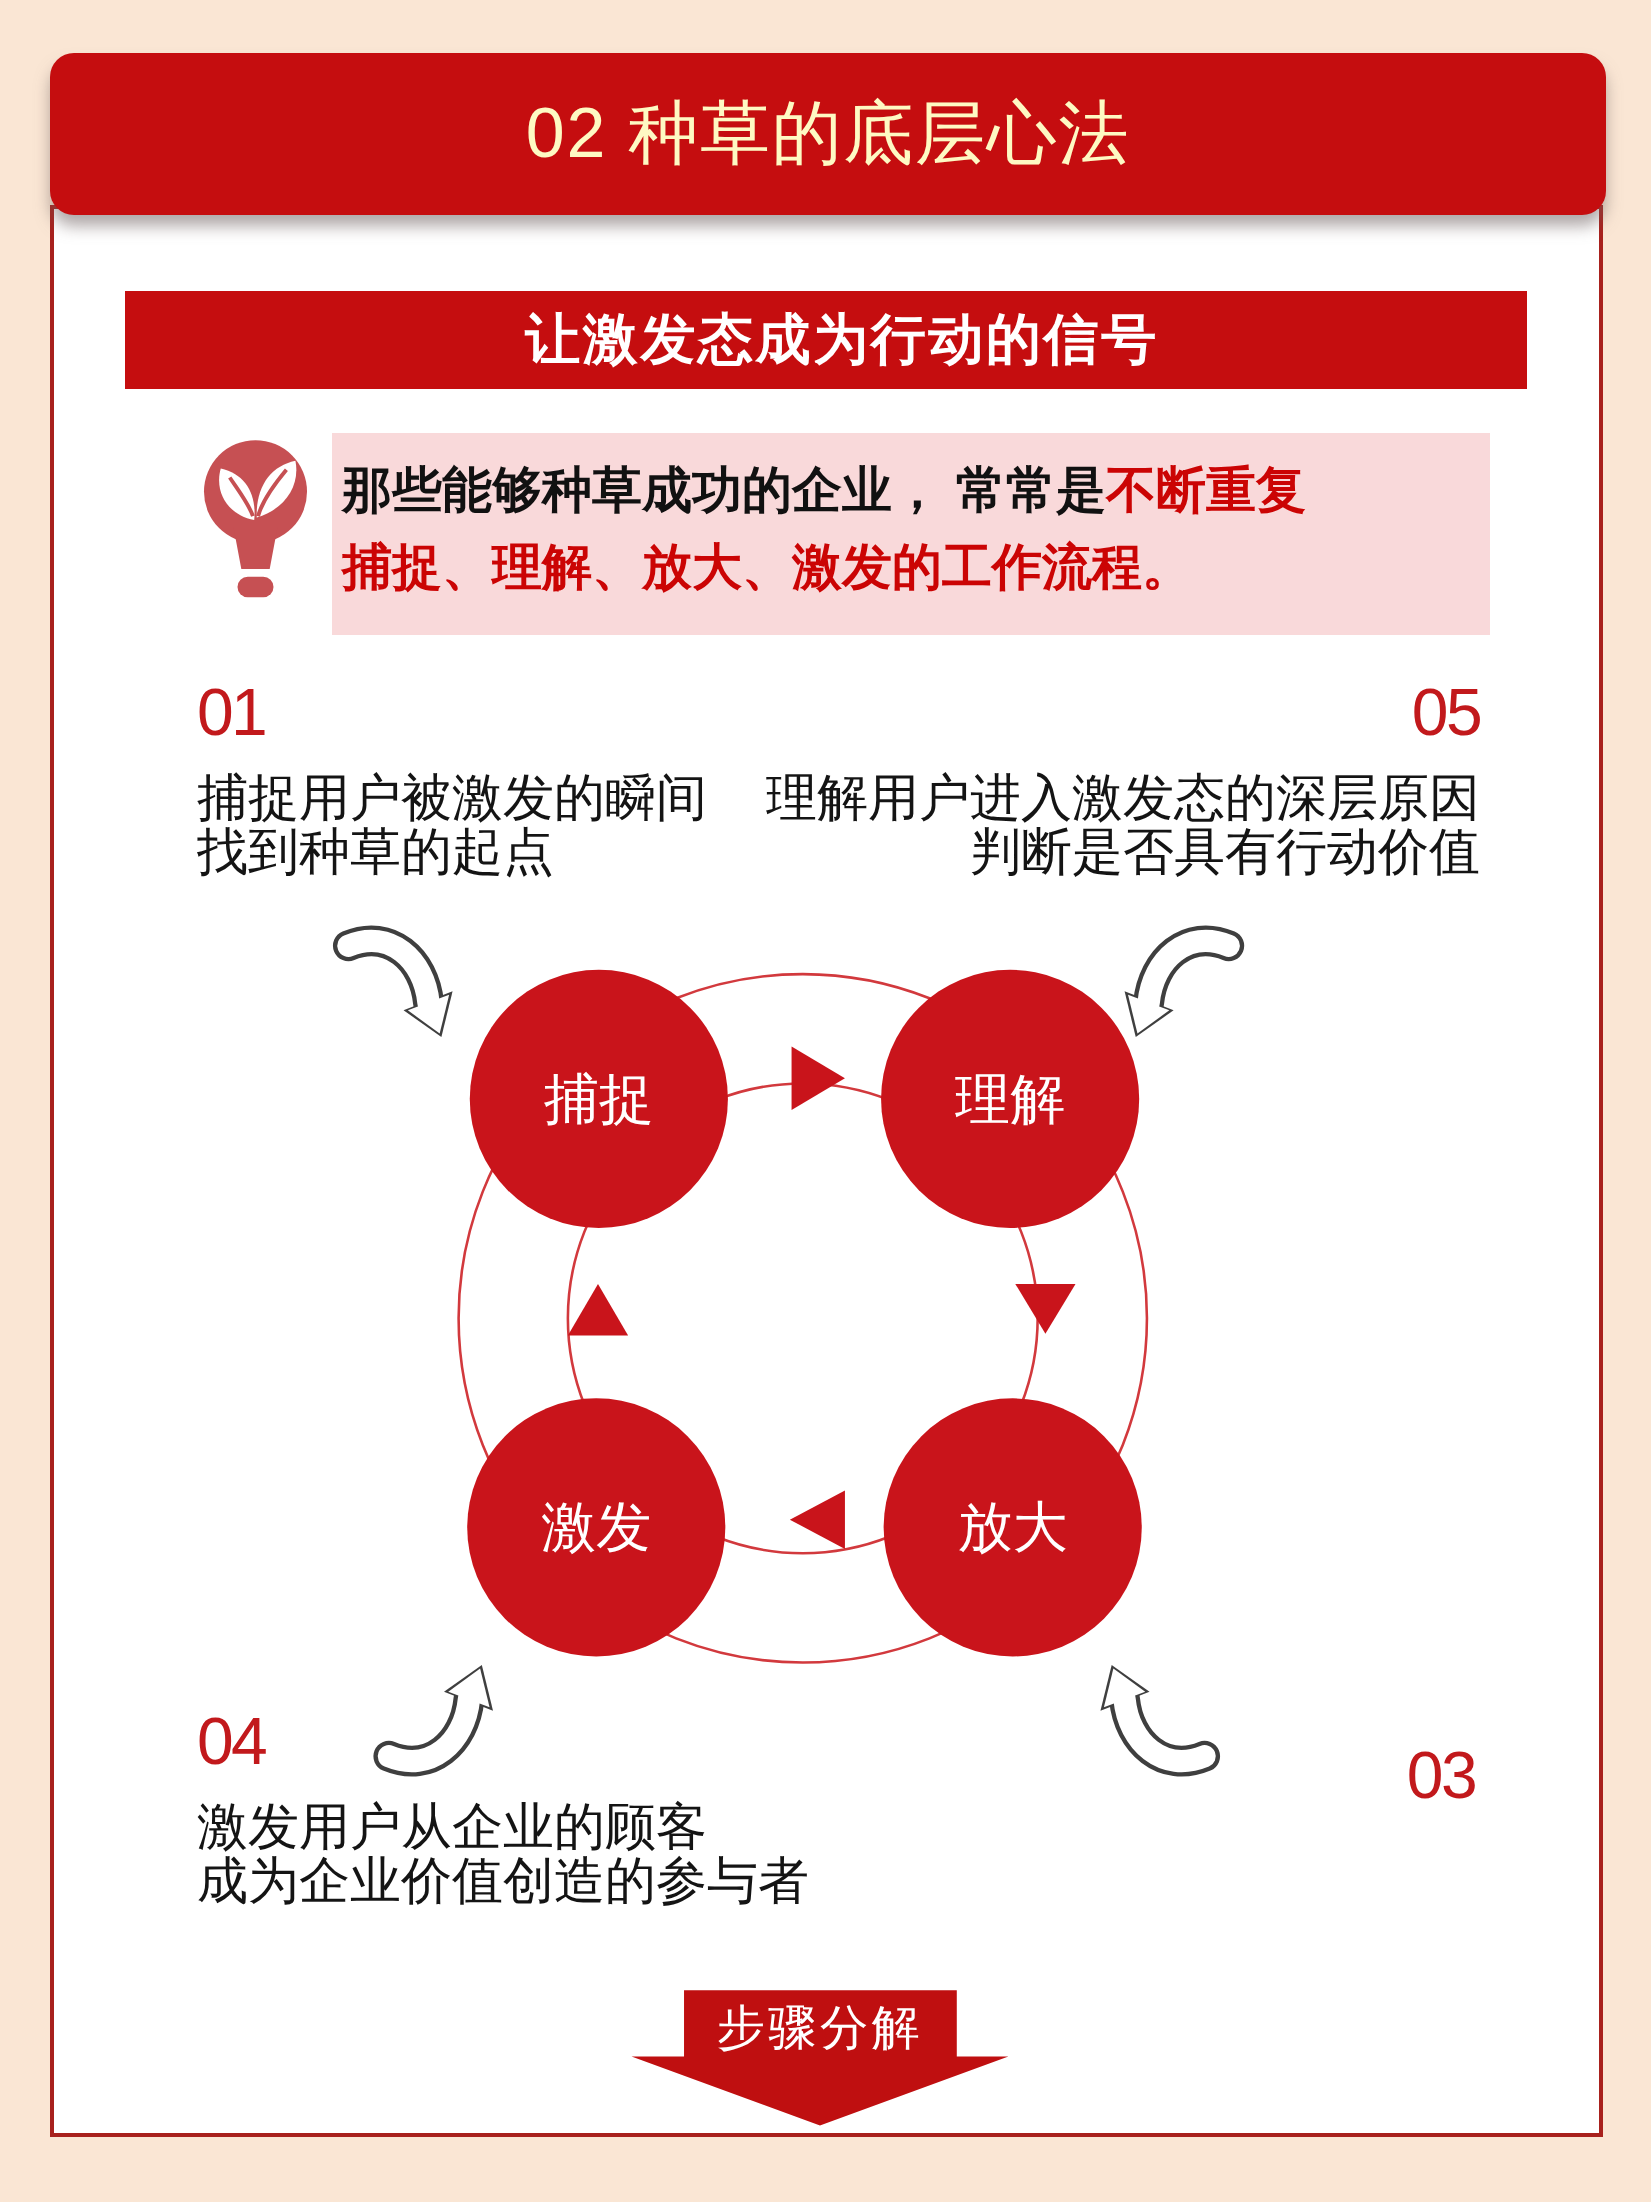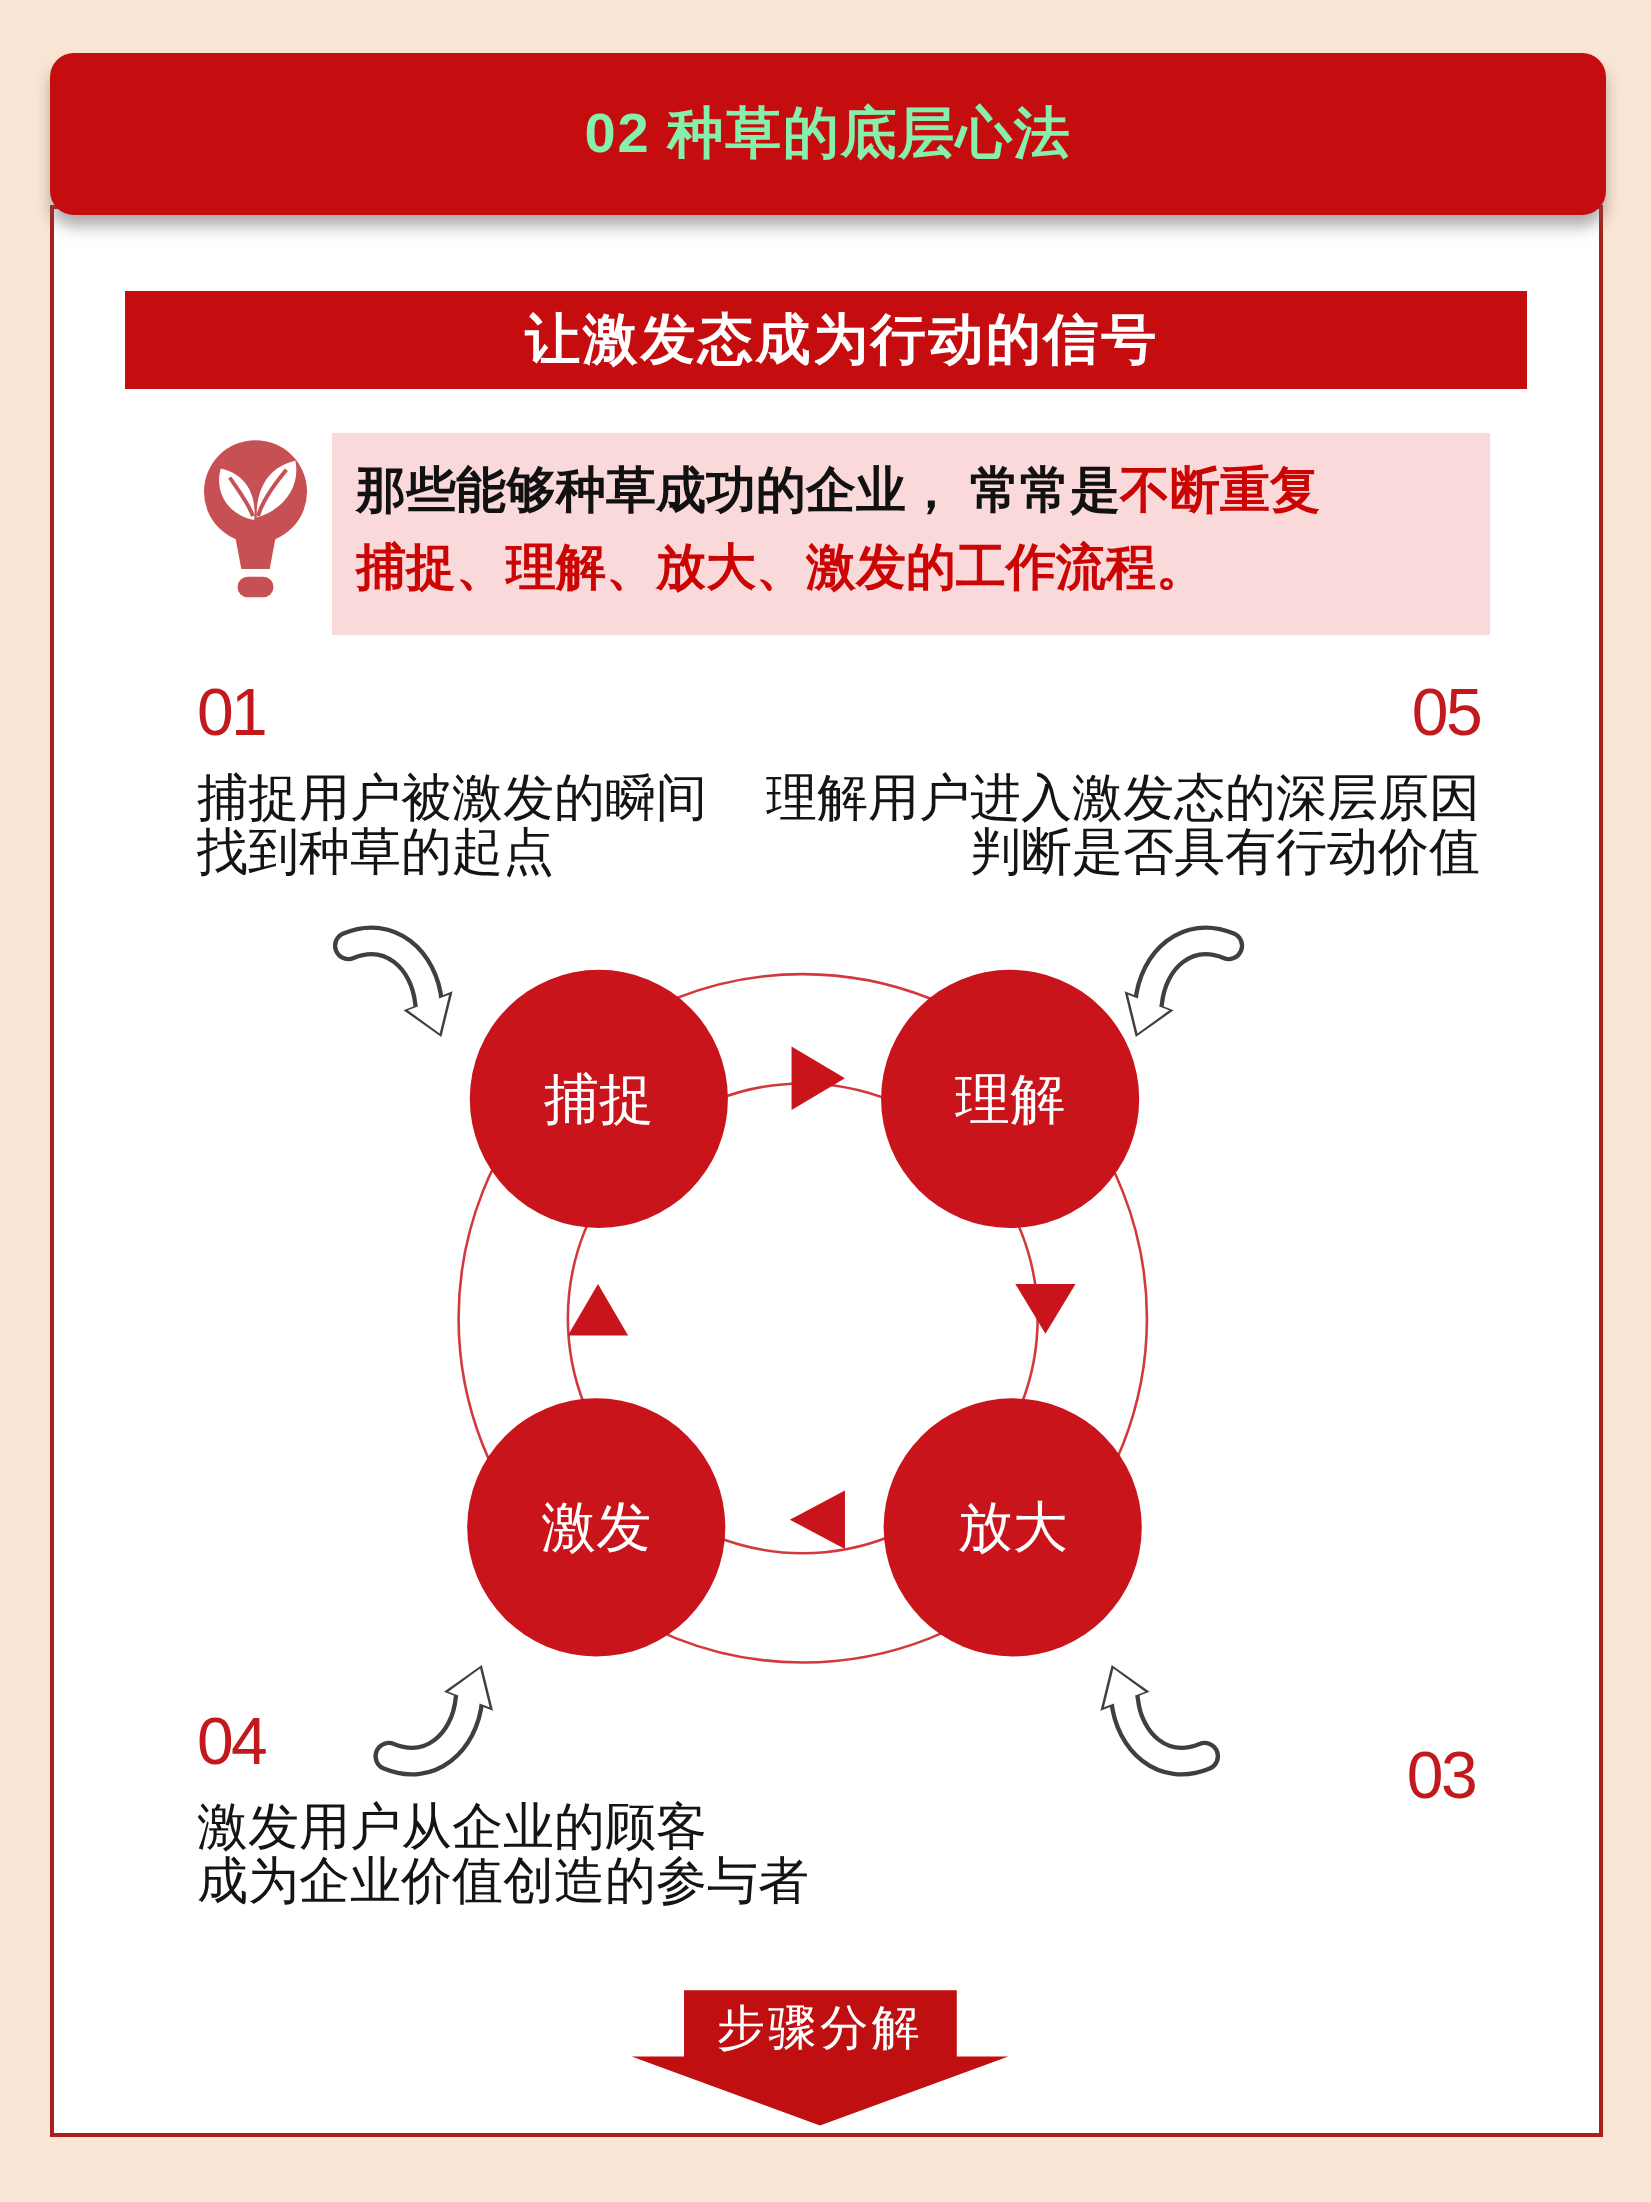--- a/index.html
+++ b/index.html
@@ -19,7 +19,7 @@
     display:flex;align-items:center;justify-content:center;
   }
   .header-title{
-    color:#86efac;font-size:56px;font-weight:bold;letter-spacing:1.7px;
+    color:#fef9c3;font-size:70px;font-weight:normal;letter-spacing:1.7px;
   }
   .sub-banner{
     position:absolute;left:125px;top:291px;width:1402px;height:98px;

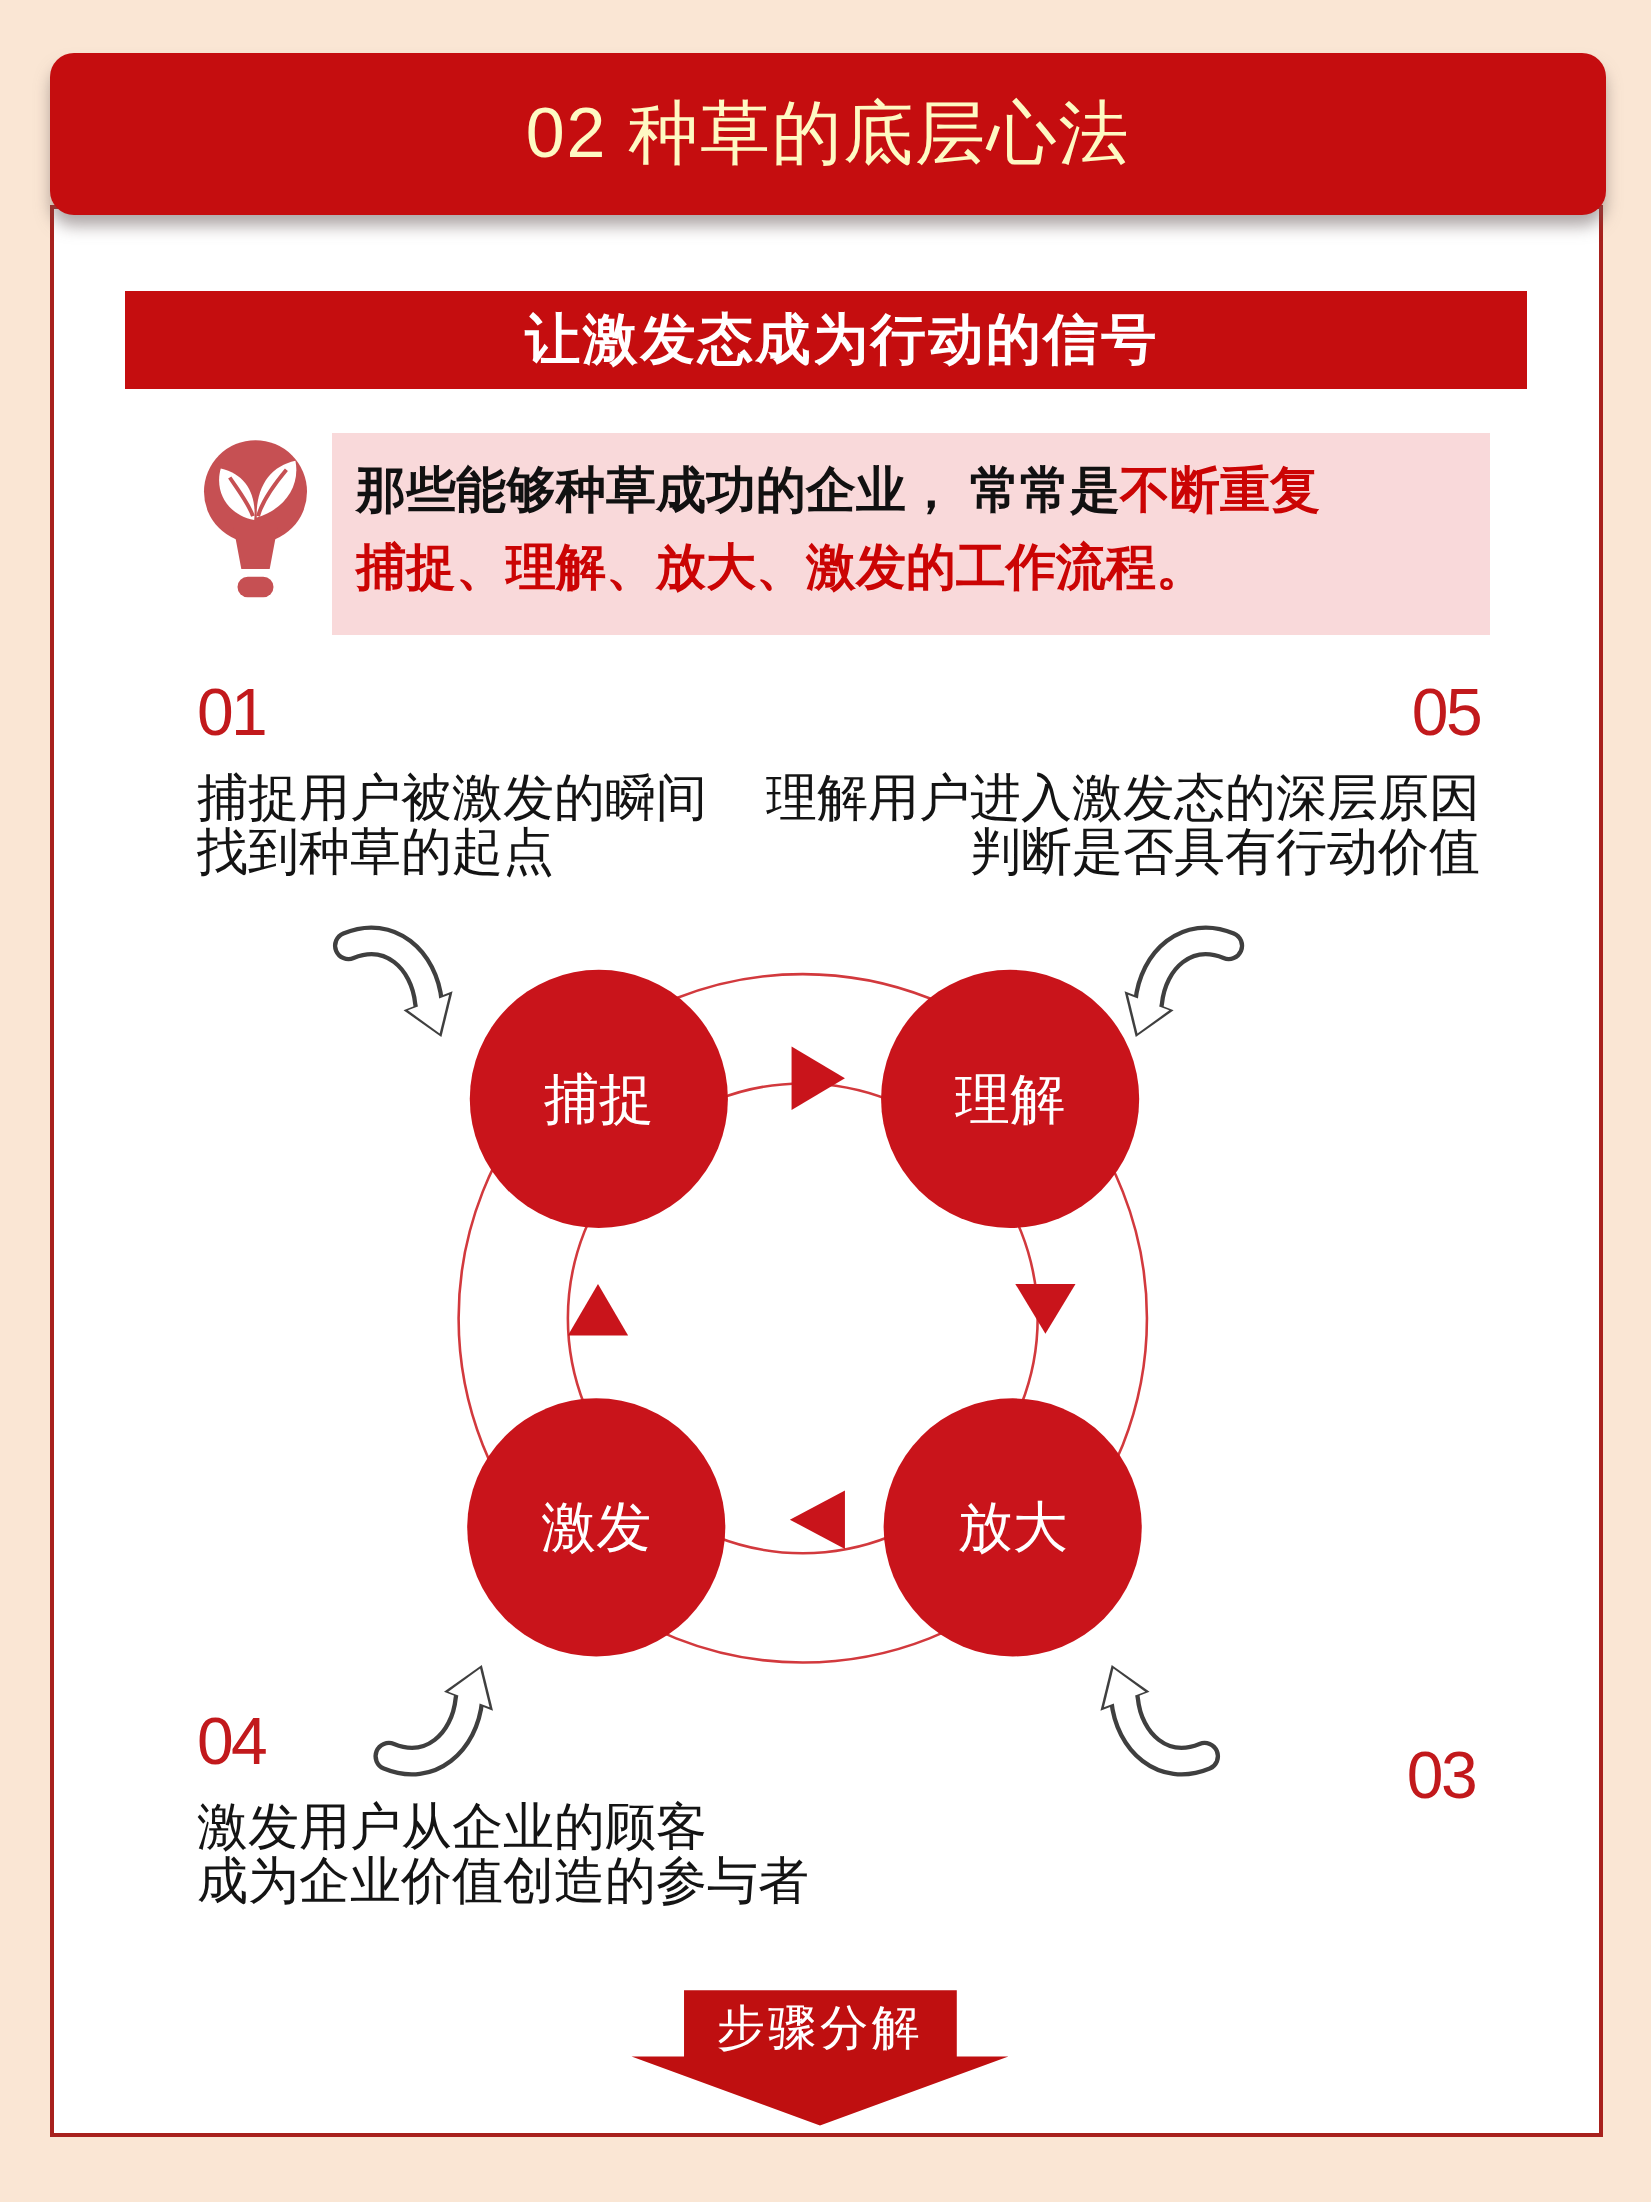--- a/index.html
+++ b/index.html
@@ -28,7 +28,7 @@
   .sub-title{color:#ffffff;font-size:55px;font-weight:bold;letter-spacing:2.6px;margin-left:32px;}
   .tip-box{
     position:absolute;left:332px;top:433px;width:1158px;height:202px;
-    background:#f9d9da;box-sizing:border-box;padding:19px 0 0 24px;
+    background:#f9d9da;box-sizing:border-box;padding:19px 0 0 10px;
   }
   .tip-line{font-size:50px;font-weight:bold;line-height:77px;color:#111111;white-space:nowrap;}
   .tip-red{color:#cb0404;}

